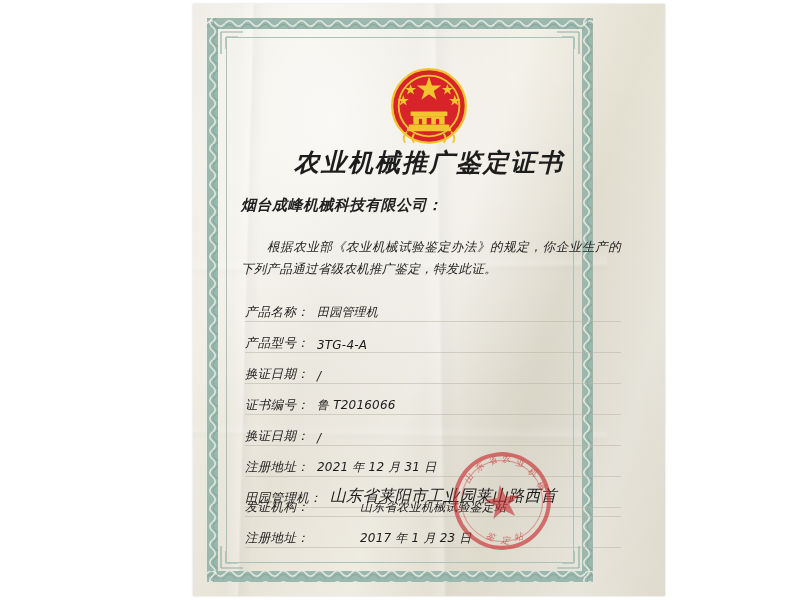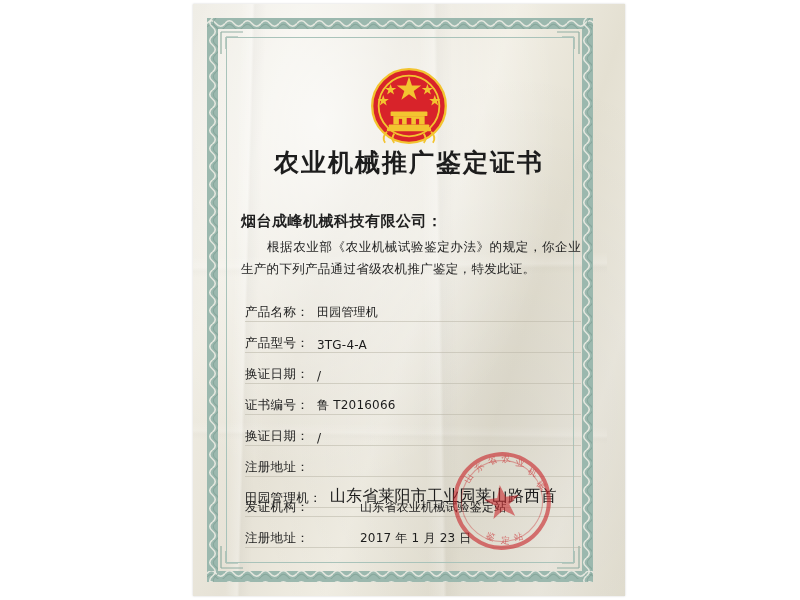--- a/index.html
+++ b/index.html
@@ -24,13 +24,14 @@
     position: absolute;
     left: 193px;
     top: 4px;
-    width: 432px;
+    width: 472px;
     height: 592px;
     background:
       radial-gradient(ellipse at 30% 20%, rgba(255,255,255,0.75) 0%, rgba(255,255,255,0) 55%),
       radial-gradient(ellipse at 75% 70%, rgba(0,0,0,0.05) 0%, rgba(0,0,0,0) 60%),
       linear-gradient(108deg, #e9e6dc 0%, #efece2 18%, #e6e2d6 35%, #f1eee4 52%, #e4e0d2 70%, #eeebe1 86%, #e3dfd1 100%);
     box-shadow: 0 0 2px rgba(0,0,0,0.18);
+    font-style: italic;
   }
 
   

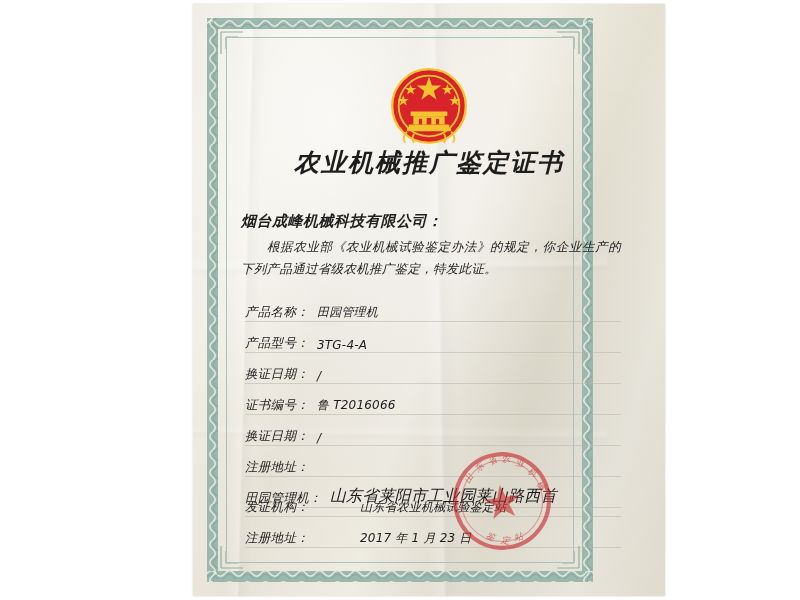--- a/index.html
+++ b/index.html
@@ -107,7 +107,7 @@
   #company {
     position: absolute;
     left: 48px;
-    top: 208px;
+    top: 192px;
     font-size: 15px;
     font-weight: bold;
     color: #1f1f1f;

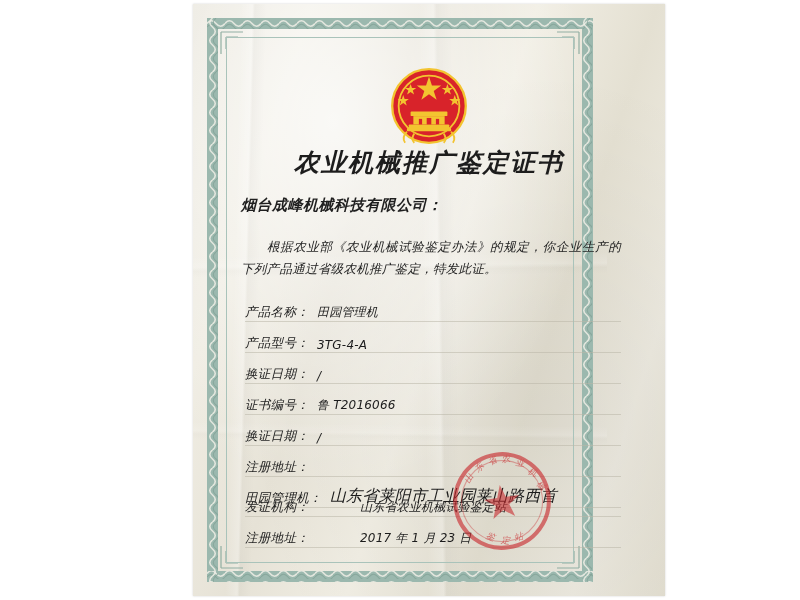--- a/index.html
+++ b/index.html
@@ -312,6 +312,7 @@
       </div>
       <div class="field-row">
         <span class="field-label">注册地址：</span>
+        <span class="field-value">2021 年 12 月 31 日</span>
         <span class="rule"></span>
       </div>
       <div class="field-row">

